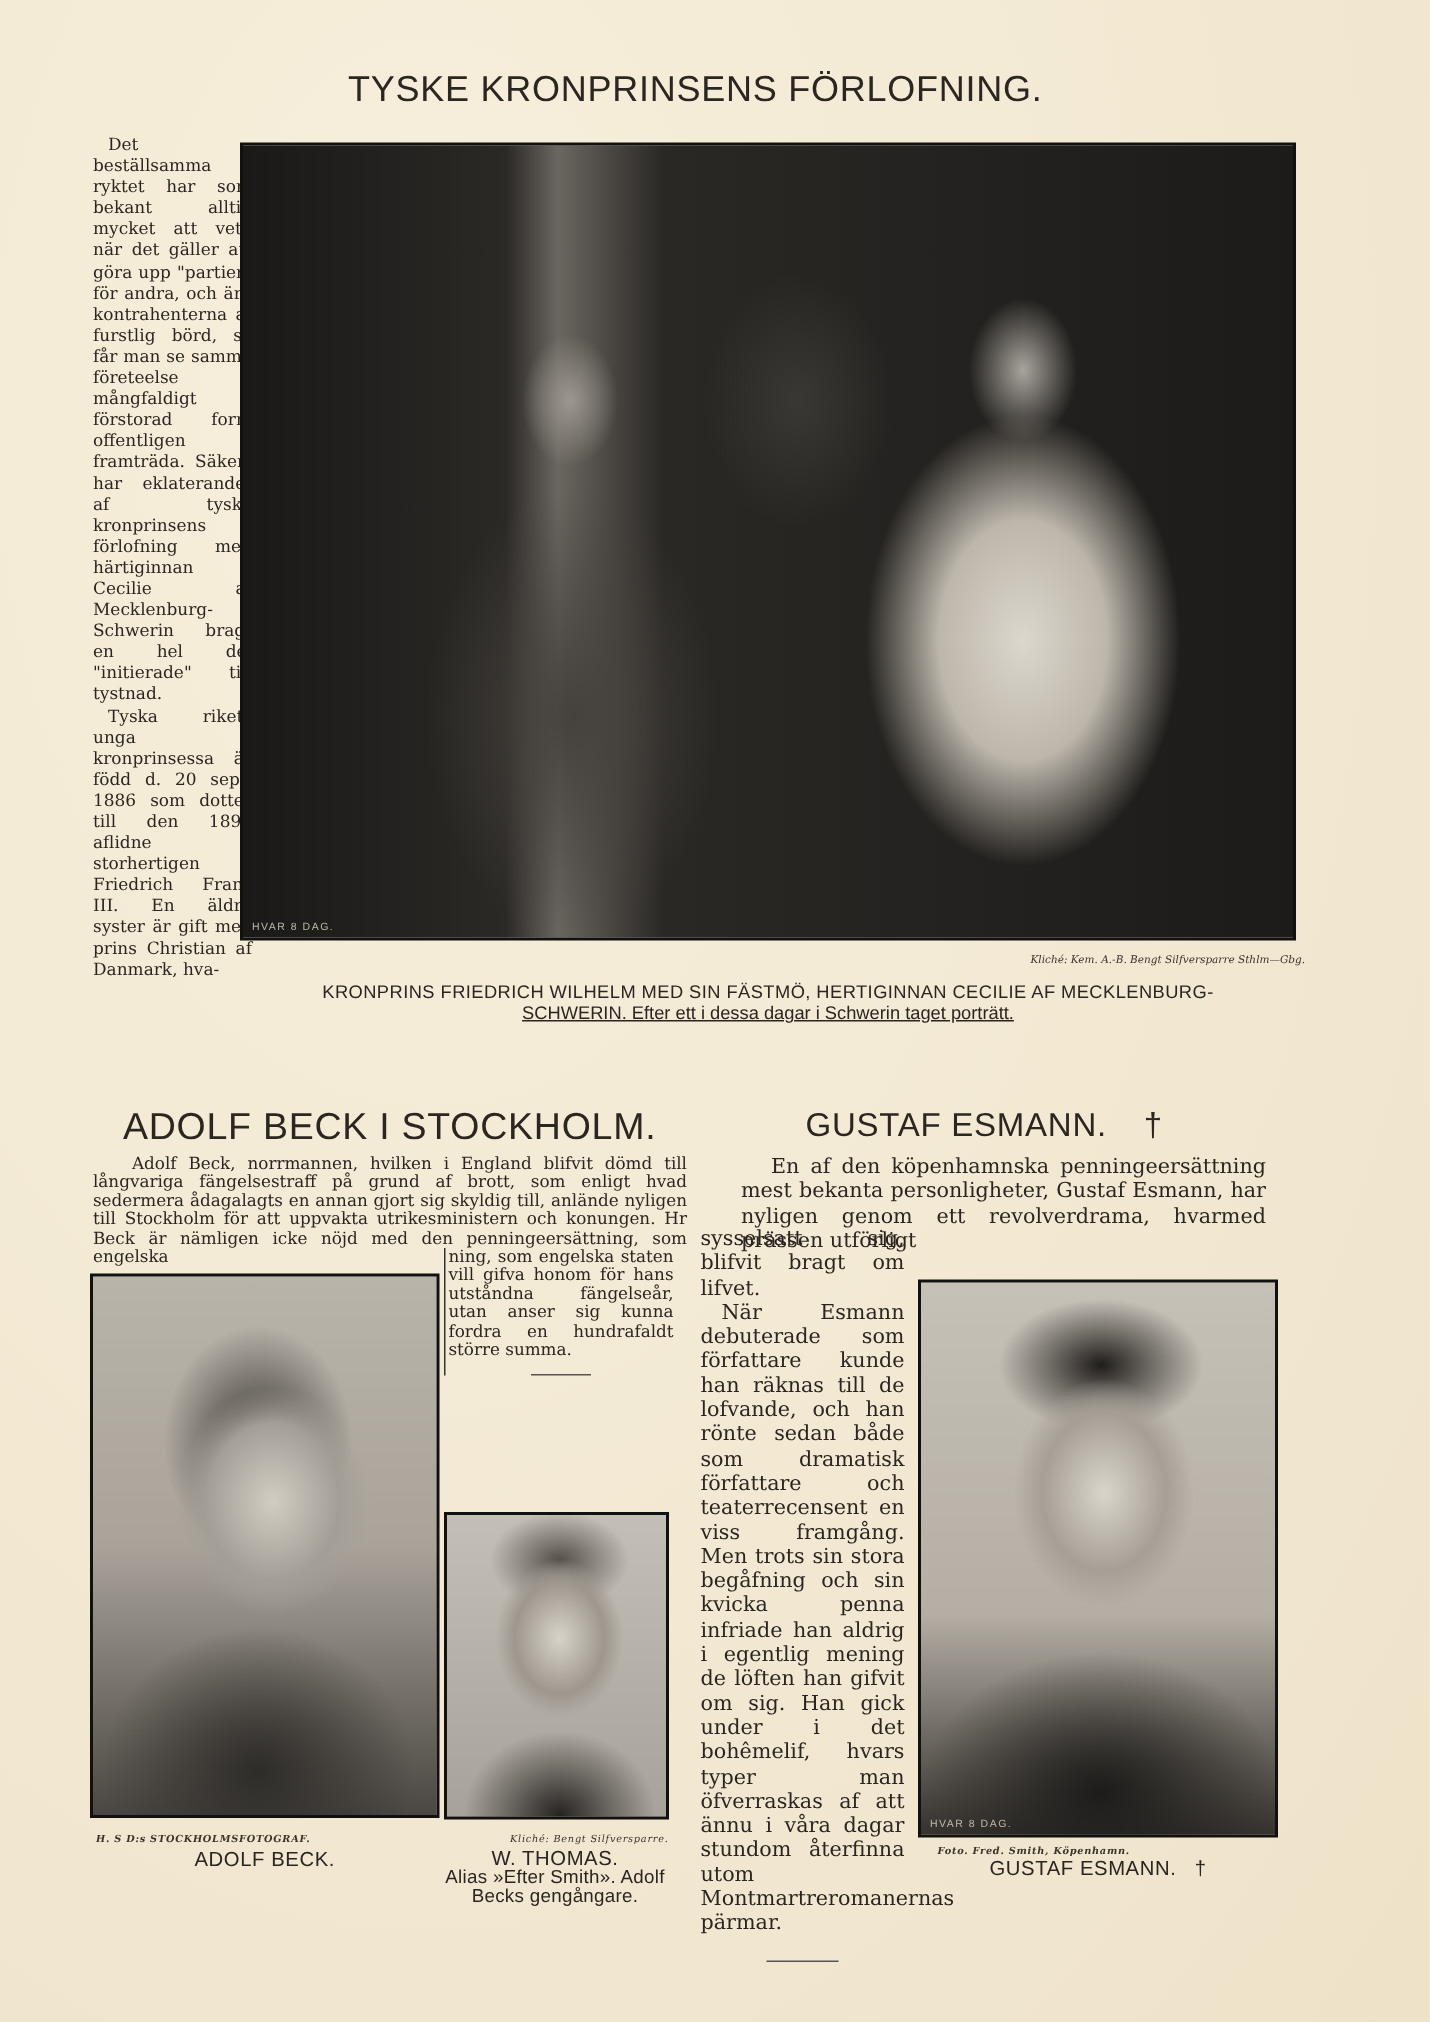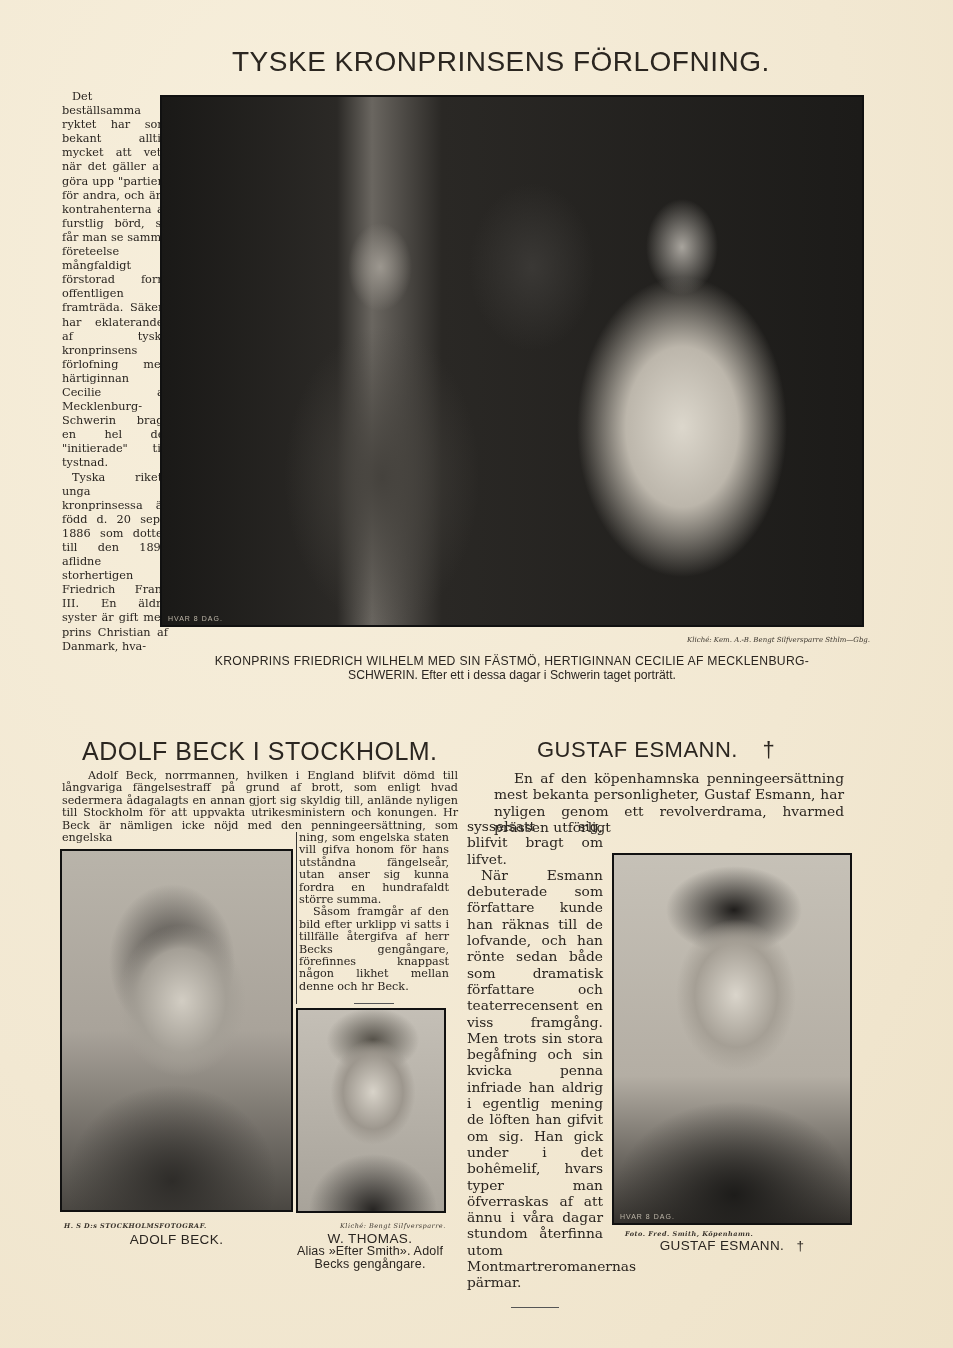--- a/index.html
+++ b/index.html
@@ -9,7 +9,7 @@
       radial-gradient(ellipse at 30% 20%, #f7efdc 0%, #f2e8d2 60%, #eee2c8 100%); }
   .abs { position:absolute; }
   .title { font-family:"Liberation Sans", sans-serif; font-weight:normal; letter-spacing:0.5px; color:#2b2620; }
-  .main-title { left:232px; top:46px; font-size:28px; }
+  .main-title { left:232px; top:46px; font-size:24px; }
   .sidecol { left:62px; top:90px; width:106px; font-size:11.3px; line-height:14.1px; text-align:justify; }
   .sidecol p { margin:0; }
   .photo { background:#1c1b19; border:2px solid #111; box-sizing:border-box; overflow:hidden; }

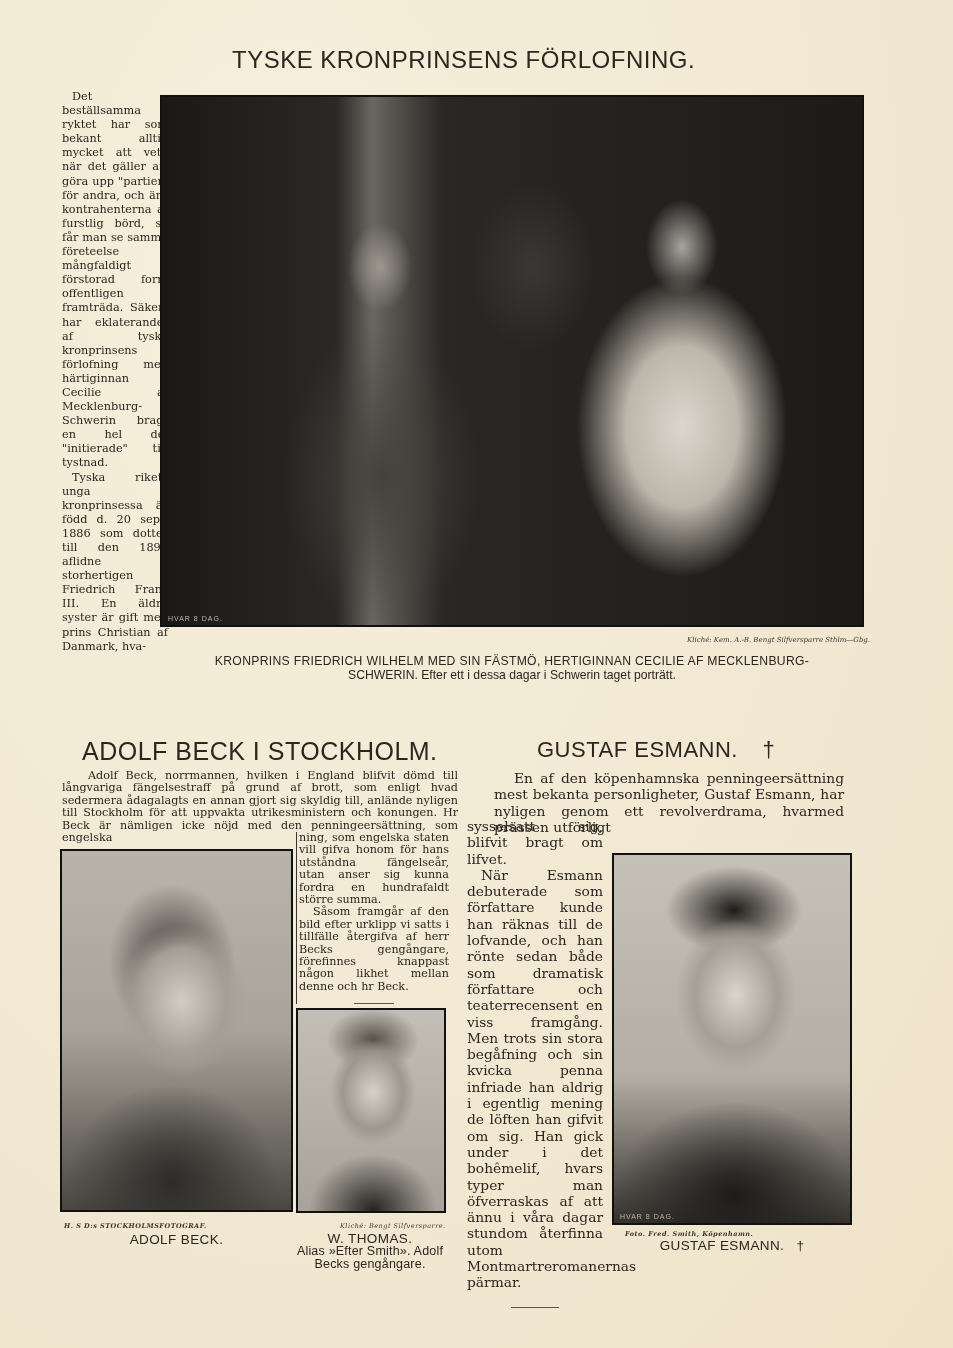--- a/index.html
+++ b/index.html
@@ -23,7 +23,7 @@
                  linear-gradient(90deg,#1a1917 0%,#2b2926 25%,#6a6660 30%,#2a2825 40%,#1c1b19 100%); }
   .kliche { font-family:"DejaVu Serif", serif; font-style:italic; font-size:7px; color:#3a342c;margin-left:44px; }
   .caption-main { left:162px; top:654px; width:700px; text-align:center; font-family:"Liberation Sans", sans-serif; font-size:12.2px; line-height:14px; letter-spacing:0.3px; }
-  .caption-main .sub { letter-spacing:0; }
+  .caption-main .sub { letter-spacing:0;text-decoration:underline; }
   .tail-line { left:62px; top:690px; font-size:11.3px; }
   .h-beck { left:82px; top:737px; font-size:25px; }
   .h-esmann { left:537px; top:737px; font-size:22px; }

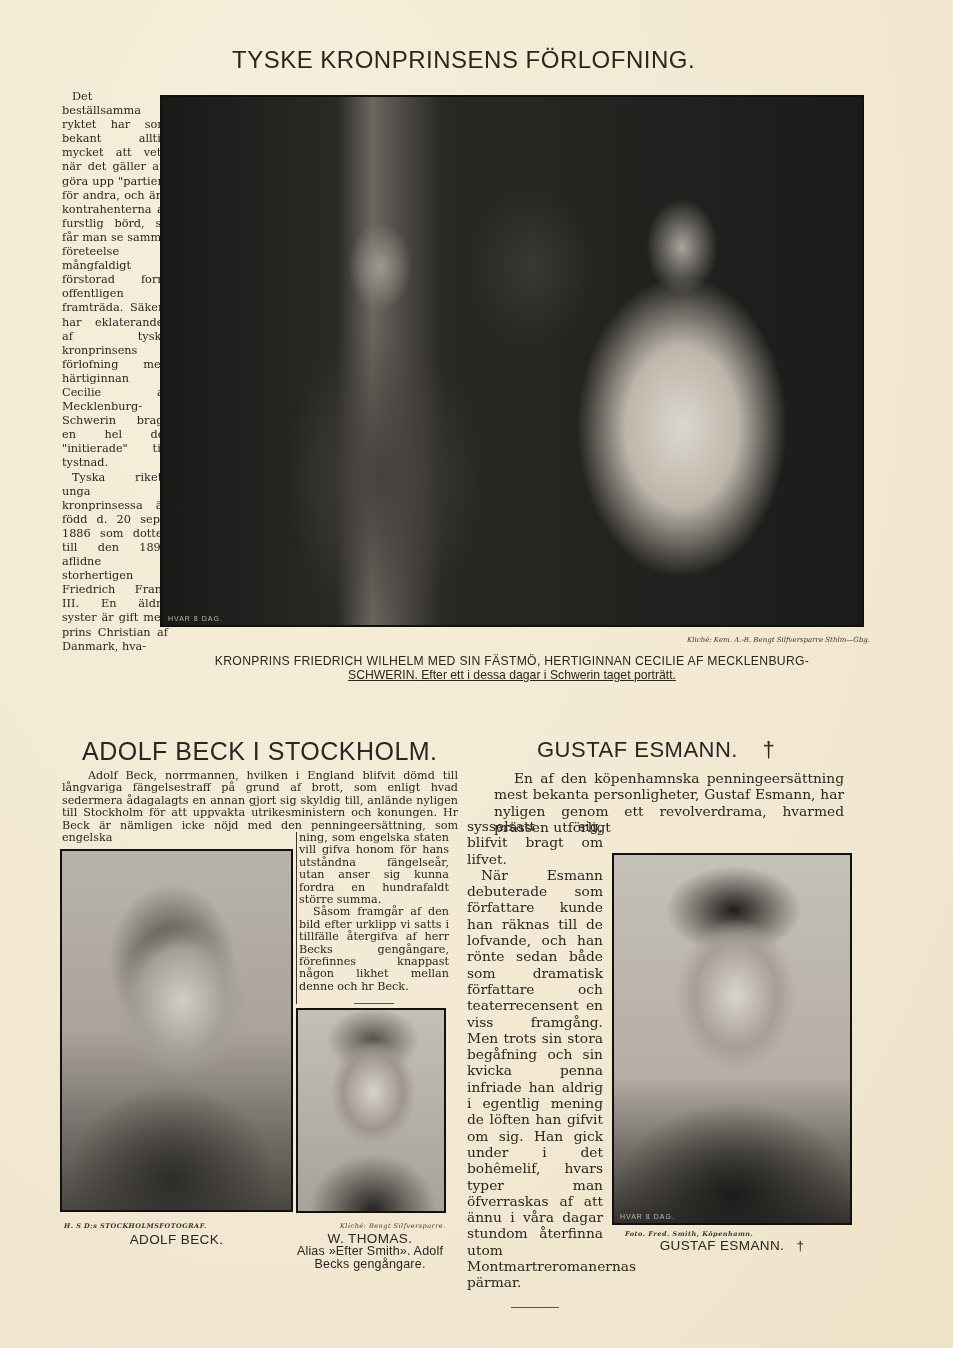--- a/index.html
+++ b/index.html
@@ -82,7 +82,6 @@
   <div class="abs beck-intro">Adolf Beck, norrmannen, hvilken i England blifvit dömd till långvariga fängelsestraff på grund af brott, som enligt hvad sedermera ådagalagts en annan gjort sig skyldig till, anlände nyligen till Stockholm för att uppvakta utrikesministern och konungen. Hr Beck är nämligen icke nöjd med den penningeersättning, som engelska</div>
   <div class="abs beck-col">
     <p>ning, som engelska staten vill gifva honom för hans utståndna fängelseår, utan anser sig kunna fordra en hundrafaldt större summa.</p>
-    <p class="ind">Såsom framgår af den bild efter urklipp vi satts i tillfälle återgifva af herr Becks gengångare, förefinnes knappast någon likhet mellan denne och hr Beck.</p>
     <div class="rule" style="width:40px; margin:10px auto 0;"></div>
   </div>
 

